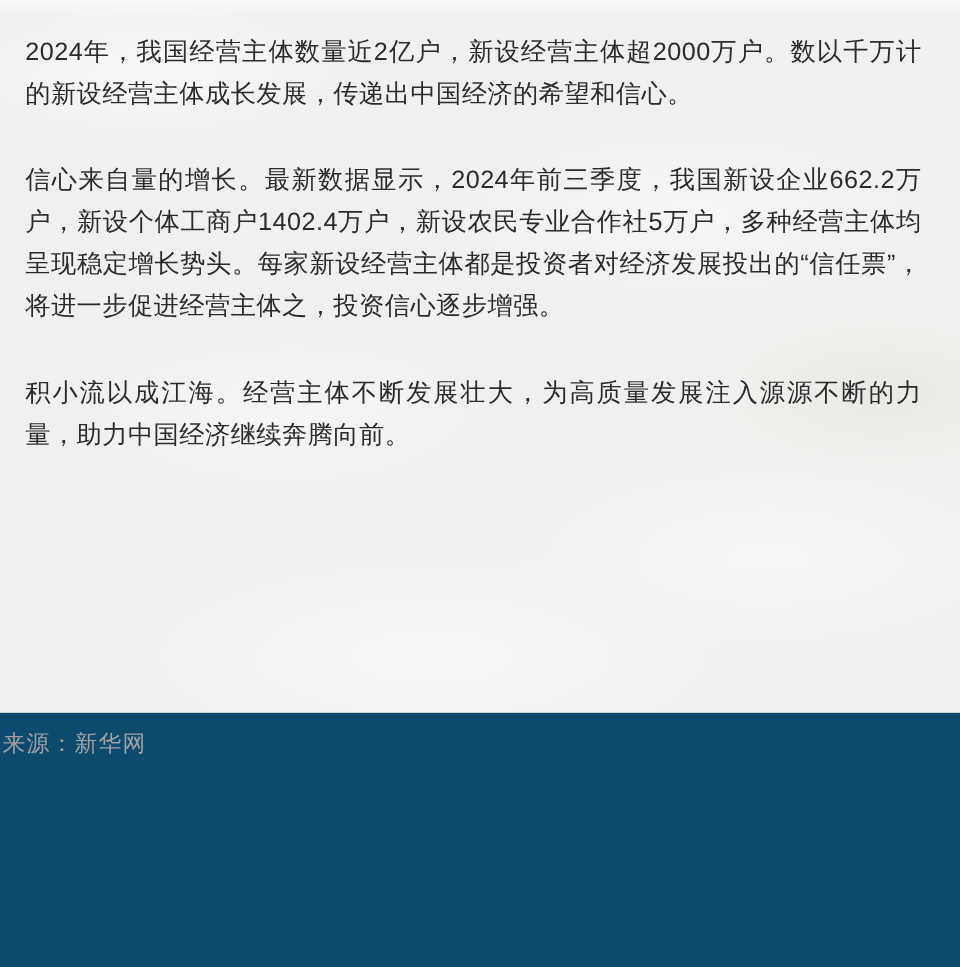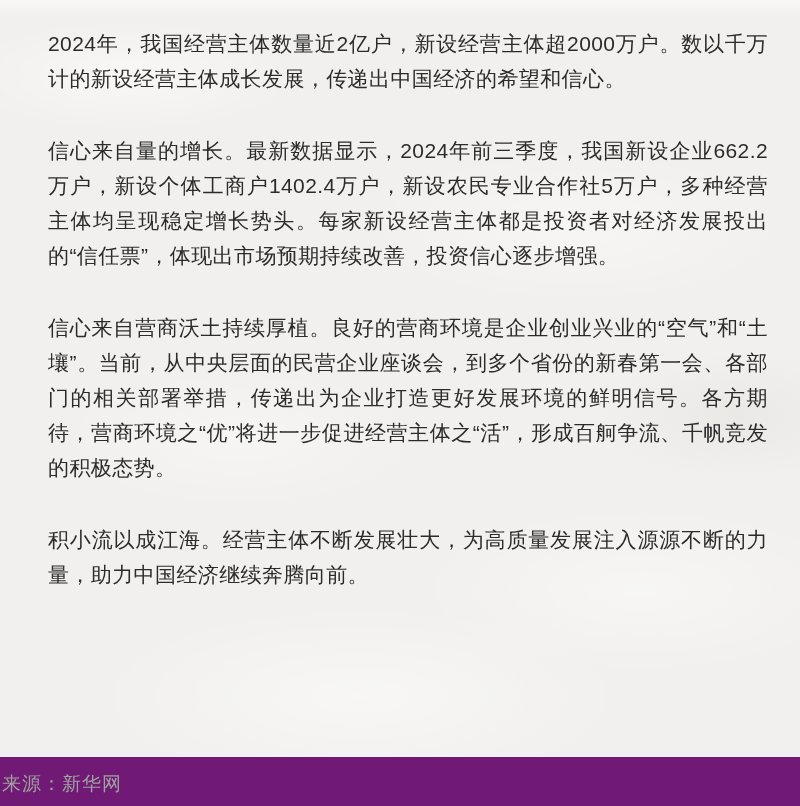--- a/index.html
+++ b/index.html
@@ -18,8 +18,8 @@
   }
   .content {
     width: 800px;
-    height: 757px;
-    padding: 26px 32px 0 48px;
+    height: 594px;
+    padding: 26px 32px 0 21px;
     background-color: #f1f0ee;
     background-image:
       linear-gradient(#f8f8f7, rgba(248,248,247,0) 16px),

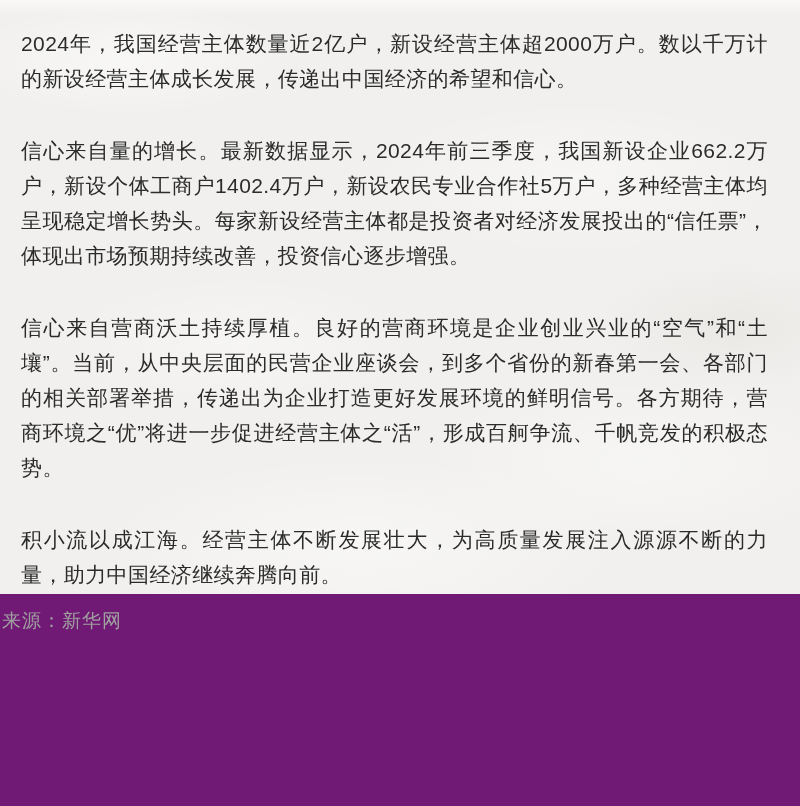--- a/index.html
+++ b/index.html
@@ -57,7 +57,7 @@
 <div class="page">
   <div class="content">
     <p class="para">2024年，我国经营主体数量近2亿户，新设经营主体超2000万户。数以千万计的新设经营主体成长发展，传递出中国经济的希望和信心。</p>
-    <p class="para">信心来自量的增长。最新数据显示，2024年前三季度，我国新设企业662.2万户，新设个体工商户1402.4万户，新设农民专业合作社5万户，多种经营主体均呈现稳定增长势头。每家新设经营主体都是投资者对经济发展投出的“信任票”，体现出市场预期持续改善，投资信心逐步增强。</p>
+    <p class="para">信心来自量的增长。最新数据显示，2024年前三季度，我国新设企业662.2万户，新设个体工商户1402.4万户，新设农民专业合作社5万户，多种经营主体均呈现稳定增长势头。每家新设经营主体都是投资者对经济发展投出的“信任票”，将进一步促进经营主体之，投资信心逐步增强。</p>
     <p class="para">信心来自营商沃土持续厚植。良好的营商环境是企业创业兴业的“空气”和“土壤”。当前，从中央层面的民营企业座谈会，到多个省份的新春第一会、各部门的相关部署举措，传递出为企业打造更好发展环境的鲜明信号。各方期待，营商环境之“优”将进一步促进经营主体之“活”，形成百舸争流、千帆竞发的积极态势。</p>
     <p class="para">积小流以成江海。经营主体不断发展壮大，为高质量发展注入源源不断的力量，助力中国经济继续奔腾向前。</p>
   </div>

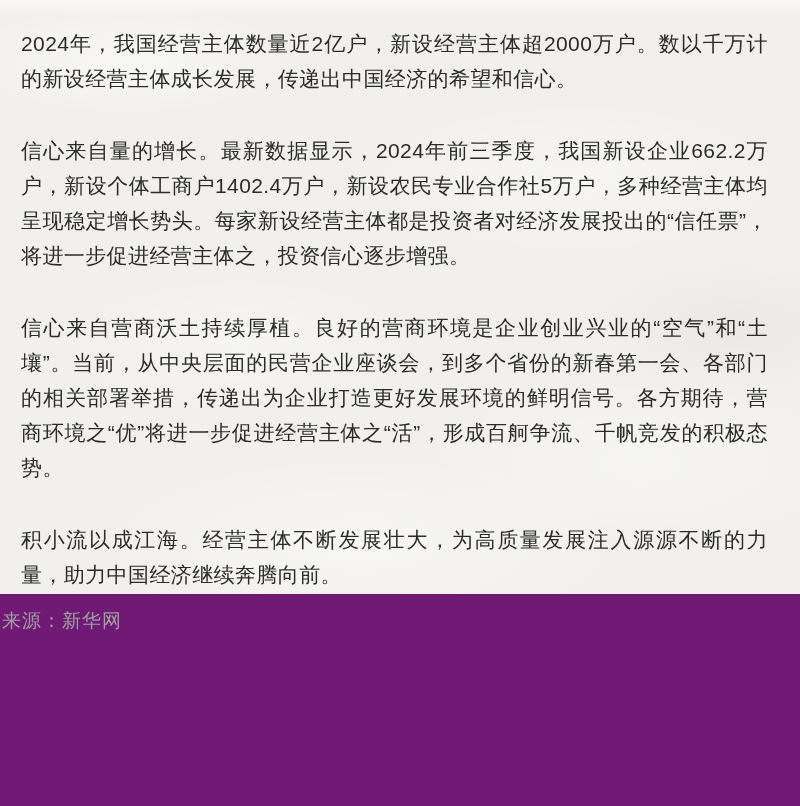--- a/index.html
+++ b/index.html
@@ -58,7 +58,6 @@
   <div class="content">
     <p class="para">2024年，我国经营主体数量近2亿户，新设经营主体超2000万户。数以千万计的新设经营主体成长发展，传递出中国经济的希望和信心。</p>
     <p class="para">信心来自量的增长。最新数据显示，2024年前三季度，我国新设企业662.2万户，新设个体工商户1402.4万户，新设农民专业合作社5万户，多种经营主体均呈现稳定增长势头。每家新设经营主体都是投资者对经济发展投出的“信任票”，将进一步促进经营主体之，投资信心逐步增强。</p>
-    <p class="para">信心来自营商沃土持续厚植。良好的营商环境是企业创业兴业的“空气”和“土壤”。当前，从中央层面的民营企业座谈会，到多个省份的新春第一会、各部门的相关部署举措，传递出为企业打造更好发展环境的鲜明信号。各方期待，营商环境之“优”将进一步促进经营主体之“活”，形成百舸争流、千帆竞发的积极态势。</p>
     <p class="para">积小流以成江海。经营主体不断发展壮大，为高质量发展注入源源不断的力量，助力中国经济继续奔腾向前。</p>
   </div>
   <div class="source-bar">

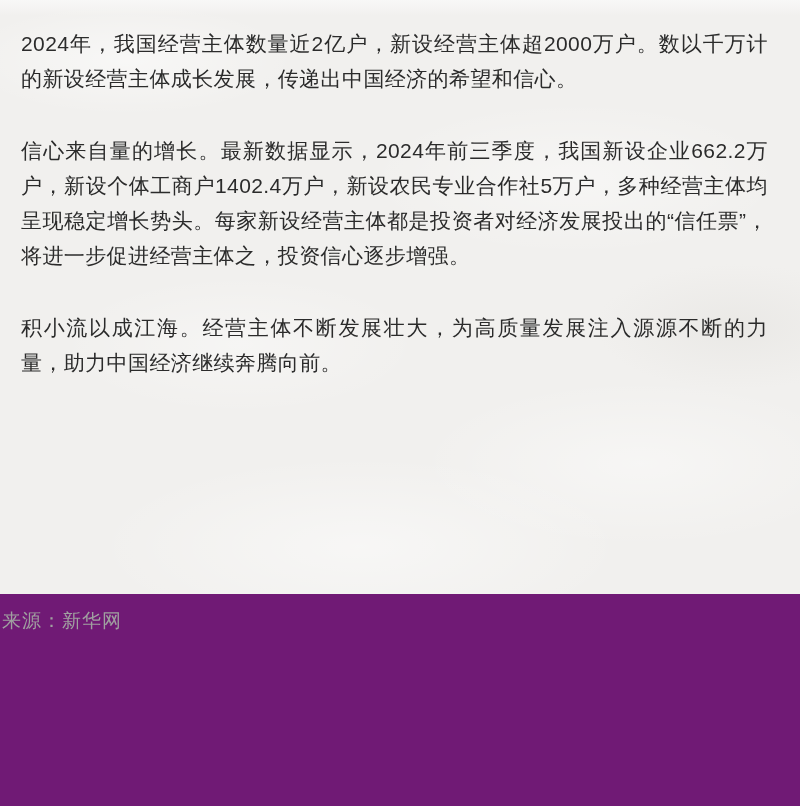--- a/index.html
+++ b/index.html
@@ -41,7 +41,7 @@
   }
   .source-bar {
     flex: 1;
-    background: #701a75;
+    background: #0c4a6e;
     padding: 13px 0 0 2px;
   }
   .source-label {

